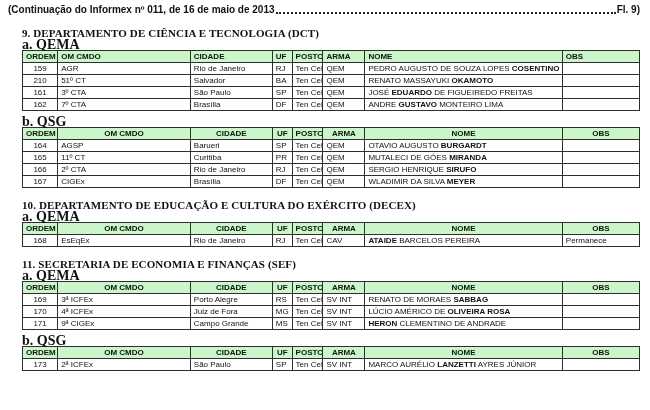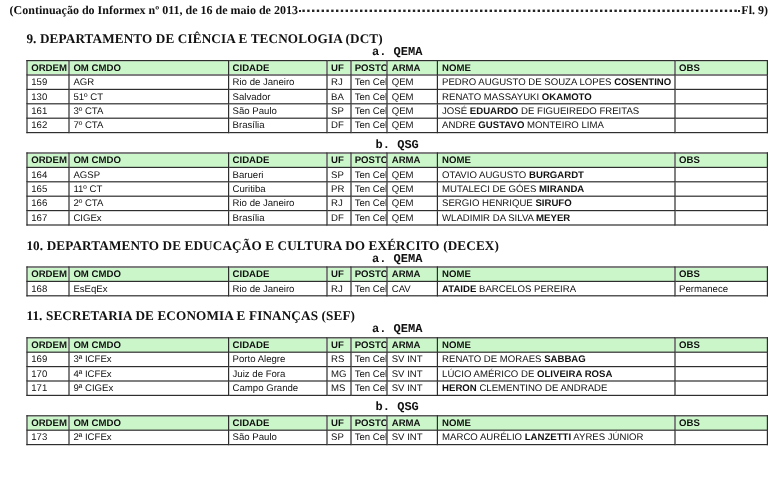--- a/index.html
+++ b/index.html
@@ -13,8 +13,8 @@
   
   .doc-header {
     display: flex;
-    align-items: center;
-    font-family: Liberation Serif, serif;
+    align-items: flex-end;
+    font-family: Liberation Sans, sans-serif;
     font-weight: bold;
     font-size: 10px;
     line-height: 12px;

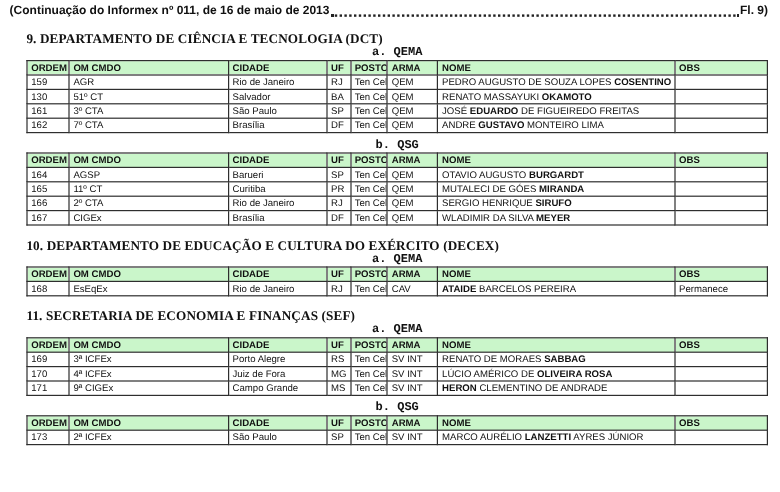--- a/index.html
+++ b/index.html
@@ -36,11 +36,10 @@
     letter-spacing: 0.1px;
   }
   h3.sub-label {
-    font-family: Liberation Mono, monospace;
-    font-size: 10px;
+    font-family: Liberation Serif, serif;
+    font-size: 14px;
     line-height: 10px;
     margin-top: 1px;
-    text-align: center;
   }
   h3.sub-label.after-table { margin-top: 6px; }
   

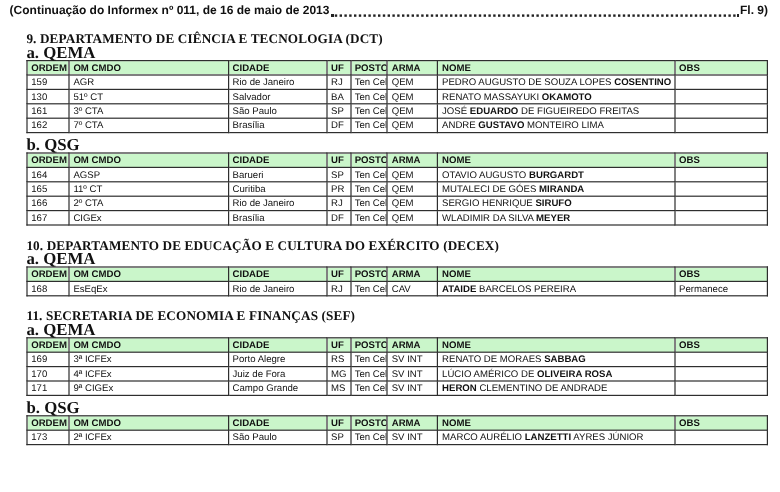--- a/index.html
+++ b/index.html
@@ -65,7 +65,7 @@
   }
   table.roster td { height: 12px; }
   th.al-left, td.al-left  { text-align: left; }
-  th.al-center, td.al-center { text-align: left; }
+  th.al-center, td.al-center { text-align: center; }
   td b { font-weight: bold; }
 </style>
 </head>

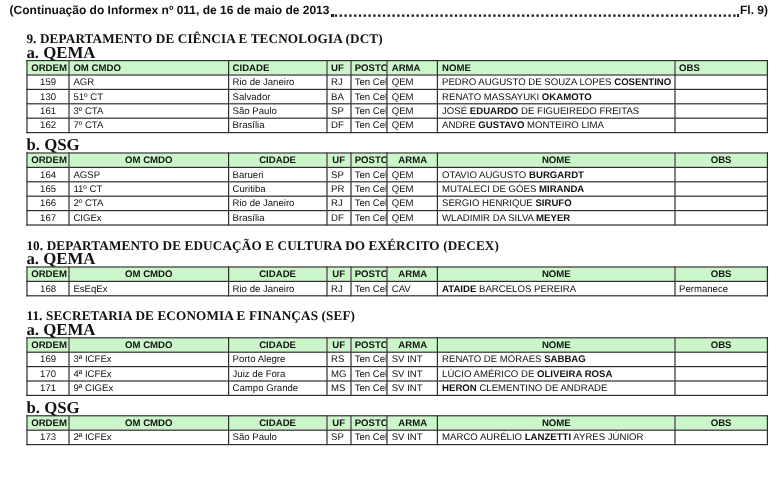--- a/index.html
+++ b/index.html
@@ -116,7 +116,7 @@
             <td class="al-left"></td>
           </tr>
           <tr>
-            <td class="al-center">130</td>
+            <td class="al-center">210</td>
             <td class="al-left">51º CT</td>
             <td class="al-left">Salvador</td>
             <td class="al-left">BA</td>

